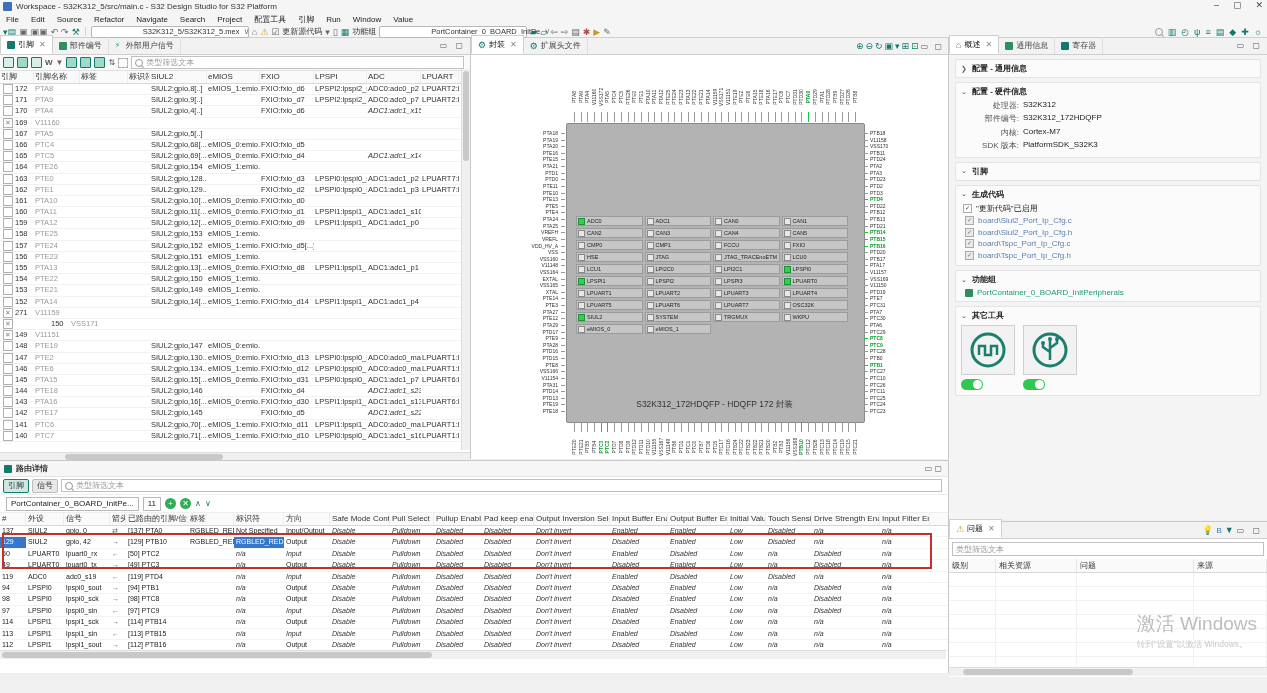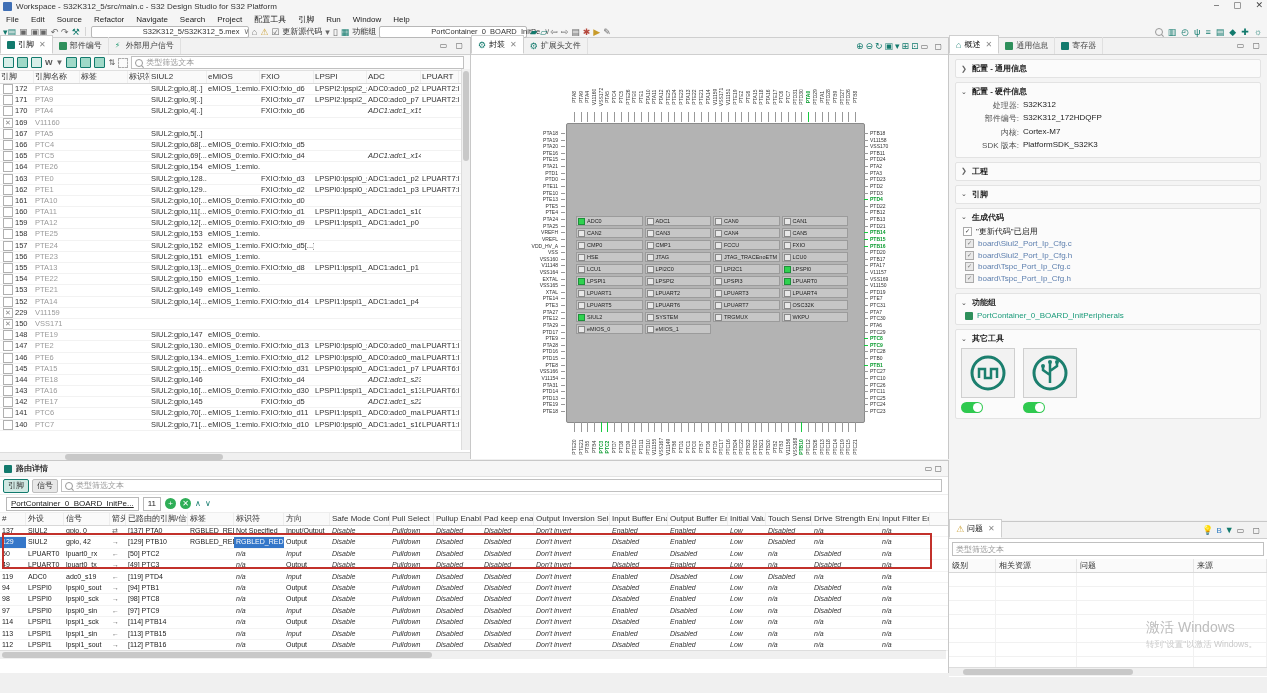--- a/index.html
+++ b/index.html
@@ -145,7 +145,7 @@
       <div class="m">引脚</div>
       <div class="m">Run</div>
       <div class="m">Window</div>
-      <div class="m">Help</div>
+      <div class="m">Value</div>
     </div>
 
   <div class="abs" id="toolbar">

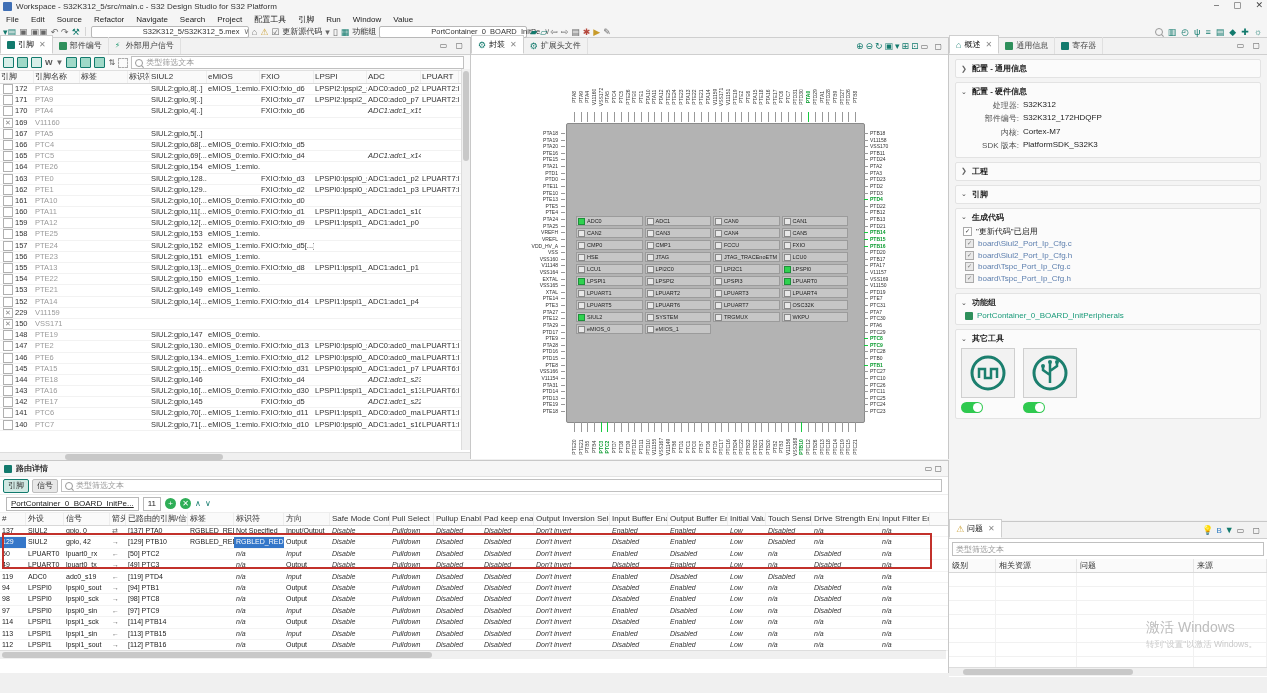--- a/index.html
+++ b/index.html
@@ -1279,12 +1279,6 @@
         </div>
     </div>
 
-    <div class="sect">
-      <h4>
-          <span class="chev">❯</span>
-          <span>工程</span>
-        </h4>
-    </div>
 
     <div class="sect">
       <h4>

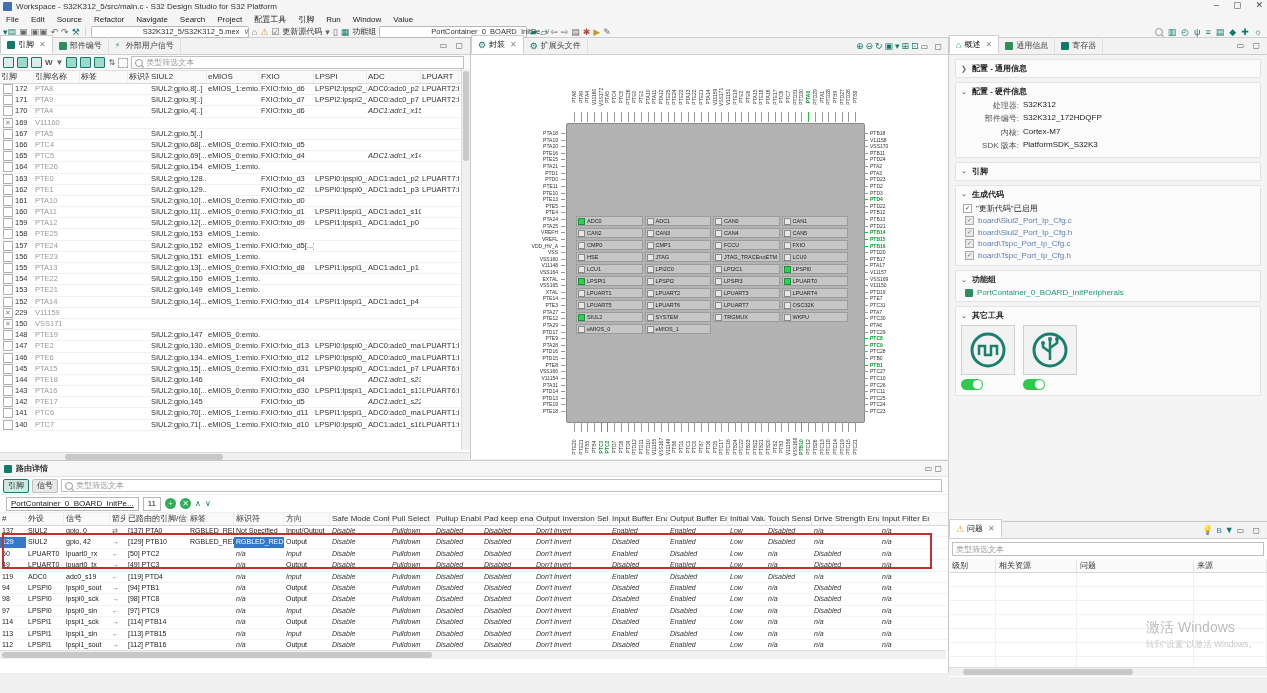--- a/index.html
+++ b/index.html
@@ -543,7 +543,7 @@
           <div class="pc chk" style="width: 14px;">
             <div class="cb cross">✕</div>
           </div>
-          <div class="pc num" style="width: 20px;">229</div>
+          <div class="pc num" style="width: 20px;">271</div>
           <div class="pc name" style="width: 46px;">V11159</div>
           <div class="pc sig" style="width: 48px;"></div>
           <div class="pc sig" style="width: 22px;"></div>

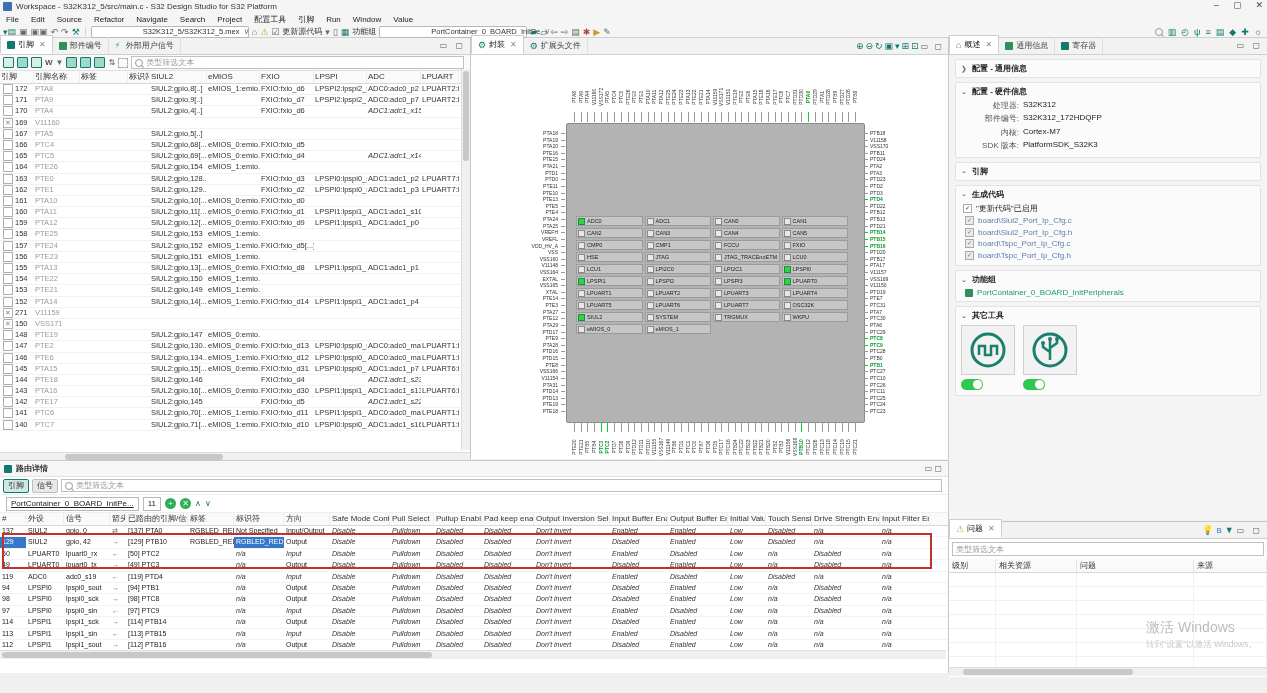--- a/index.html
+++ b/index.html
@@ -558,7 +558,7 @@
           <div class="pc chk" style="width: 14px;">
             <div class="cb cross">✕</div>
           </div>
-          <div class="pc num" style="width: 20px;">150</div>
+          <div class="pc num" style="width: 20px; margin-left: 36px;">150</div>
           <div class="pc name" style="width: 46px;">VSS171</div>
           <div class="pc sig" style="width: 48px;"></div>
           <div class="pc sig" style="width: 22px;"></div>

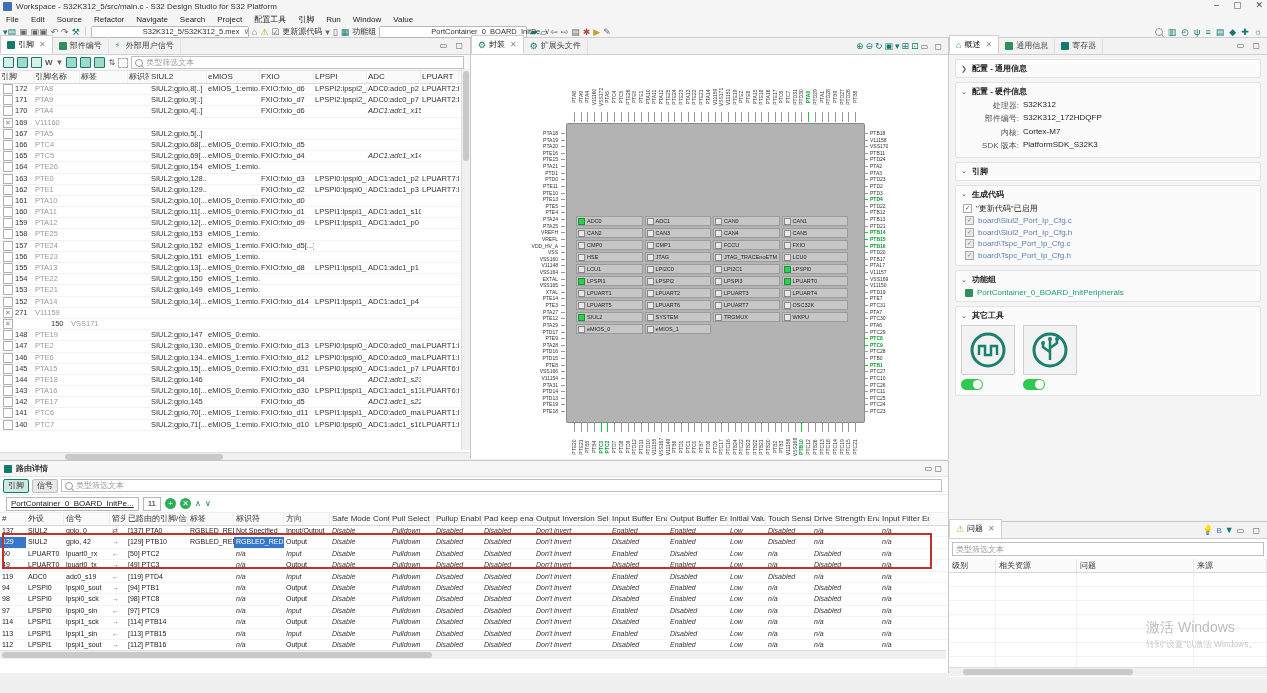--- a/index.html
+++ b/index.html
@@ -560,6 +560,21 @@
           </div>
           <div class="pc num" style="width: 20px; margin-left: 36px;">150</div>
           <div class="pc name" style="width: 46px;">VSS171</div>
+          <div class="pc sig" style="width: 48px;"></div>
+          <div class="pc sig" style="width: 22px;"></div>
+          <div class="pc sig" style="width: 57px;"></div>
+          <div class="pc sig" style="width: 53px;"></div>
+          <div class="pc sig" style="width: 54px;"></div>
+          <div class="pc sig" style="width: 53px;"></div>
+          <div class="pc sig" style="width: 54px;"></div>
+          <div class="pc sig" style="width: 38px;"></div>
+        </div>
+        <div class="prow">
+          <div class="pc chk" style="width: 14px;">
+            <div class="cb cross">✕</div>
+          </div>
+          <div class="pc num" style="width: 20px;">149</div>
+          <div class="pc name" style="width: 46px;">V11151</div>
           <div class="pc sig" style="width: 48px;"></div>
           <div class="pc sig" style="width: 22px;"></div>
           <div class="pc sig" style="width: 57px;"></div>

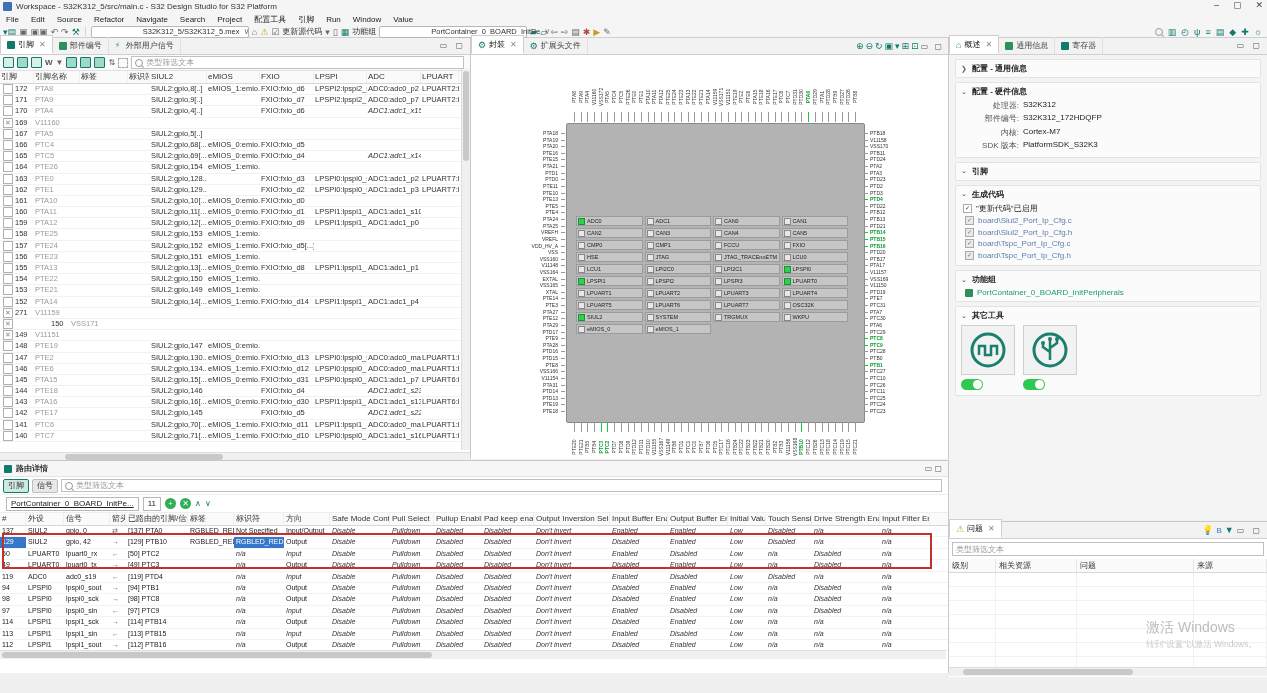--- a/index.html
+++ b/index.html
@@ -899,6 +899,7 @@
             <div class="pl">eMIOS_1</div>
           </div>
         </div>
+      <div id="chip-label">S32K312_172HDQFP - HDQFP 172 封装</div>
     <div class="pinlab" style="left: 103px; top: 42px;">PTA8</div>
         <div class="ptick" style="left: 103px; top: 57px; width: 1px; height: 10px;"></div>
         <div class="pinlab" style="left: 109.69px; top: 42px;">PTA9</div>

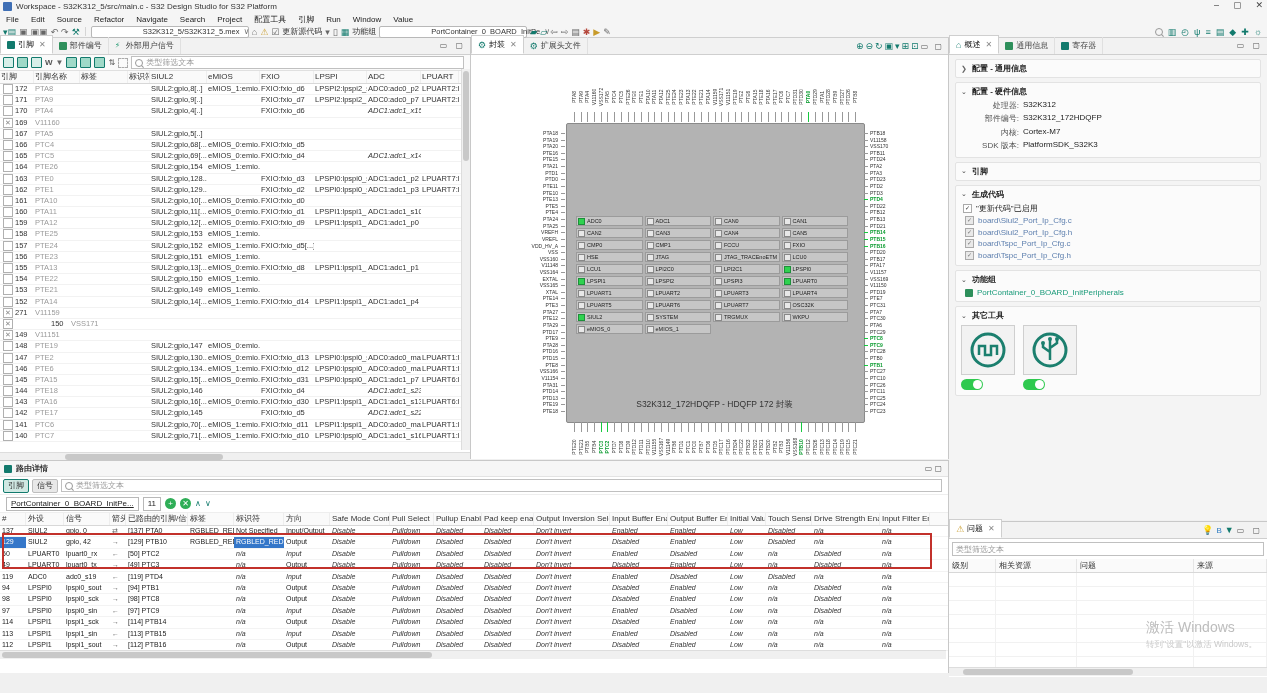--- a/index.html
+++ b/index.html
@@ -80,7 +80,7 @@
   .minibtn{border:1px solid #bdbdbd;background:#e8e8e8;height:12px;padding:0 4px;line-height:12px;color:#333;border-radius:2px;}
   .minibtn.act{background:#cfe8e2;border-color:#127a6d;}
   #route-group{display:flex;align-items:center;height:17px;gap:4px;padding-left:6px;border-bottom:1px solid #eee;}
-  .gbox{border:1px solid #b8b8b8;background:#fff;height:12px;line-height:12px;padding:0 4px;max-width:240px;overflow:hidden;white-space:nowrap;text-decoration:underline;}
+  .gbox{border:1px solid #b8b8b8;background:#fff;height:12px;line-height:12px;padding:0 4px;max-width:240px;overflow:hidden;white-space:nowrap;}
   .cnt{border:1px solid #b8b8b8;background:#fff;height:12px;line-height:12px;padding:0 4px;}
   .cir{width:11px;height:11px;border-radius:50%;color:#fff;text-align:center;line-height:11px;font-size:8px;}
   .cir.add{background:#2fae57;}

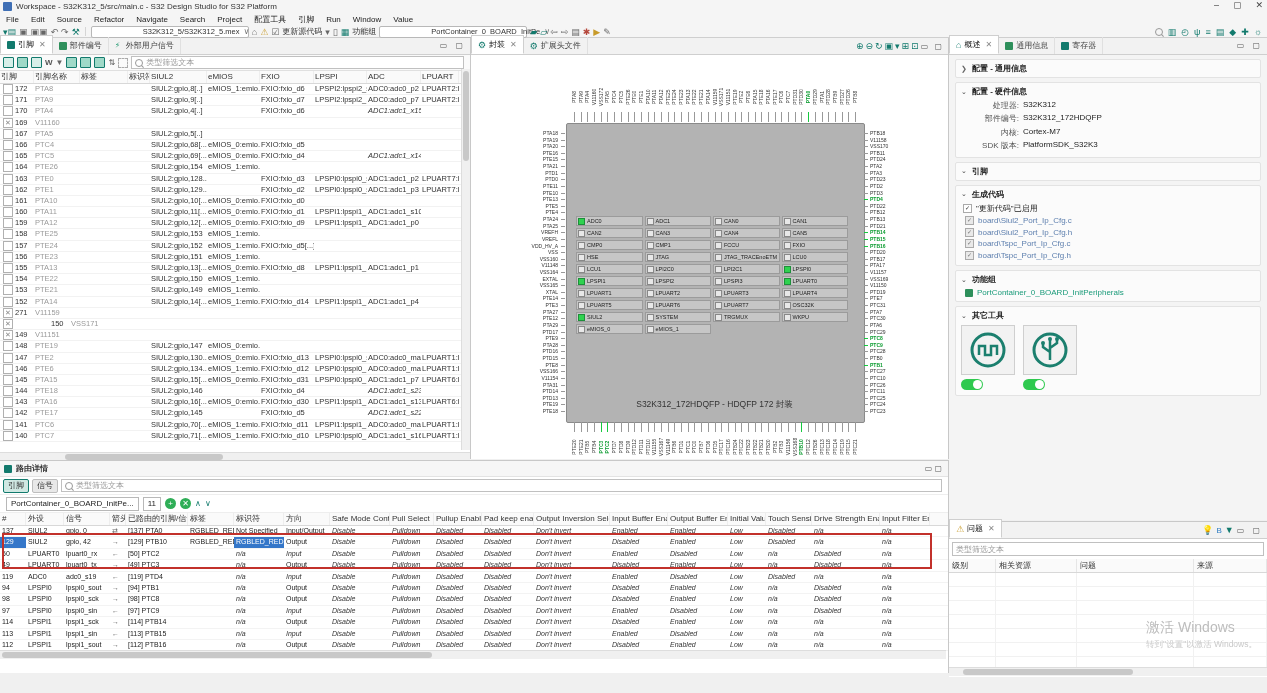--- a/index.html
+++ b/index.html
@@ -115,7 +115,7 @@
   .erow{display:flex;height:13px;border-bottom:1px solid #f1f1f1;}
   .erow div{flex:none;border-right:1px solid #f1f1f1;height:13px;box-sizing:border-box;}
   #watermark{position:absolute;right:10px;bottom:26px;text-align:left;color:#bdbdbd;pointer-events:none;}
-  #watermark .w1{font-size:14px;}
+  #watermark .w1{font-size:19px;}
   #watermark .w2{font-size:8.5px;margin-top:2px;color:#c9c9c9;}
 </style>
 </head>

